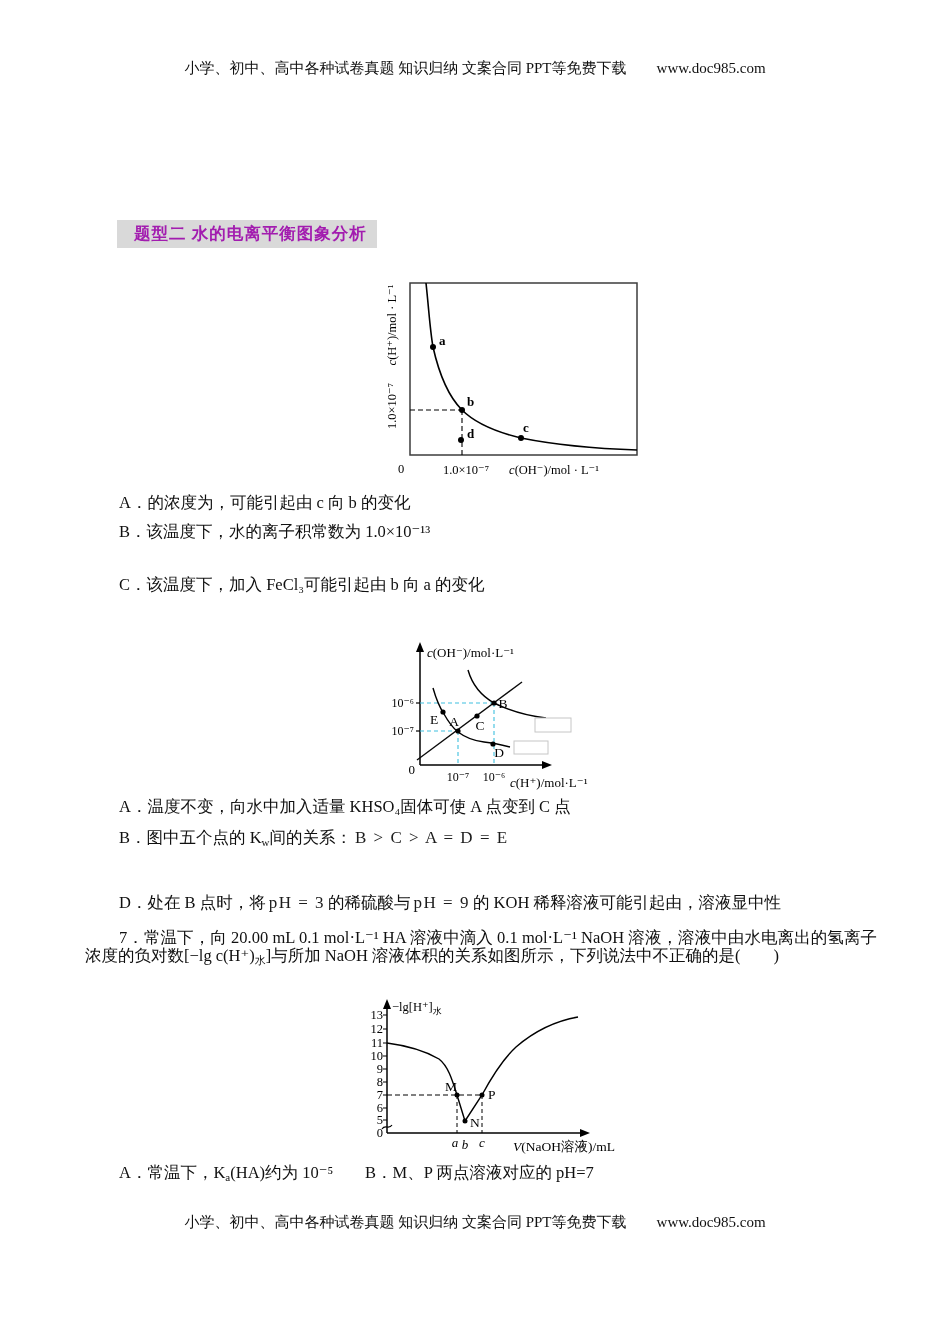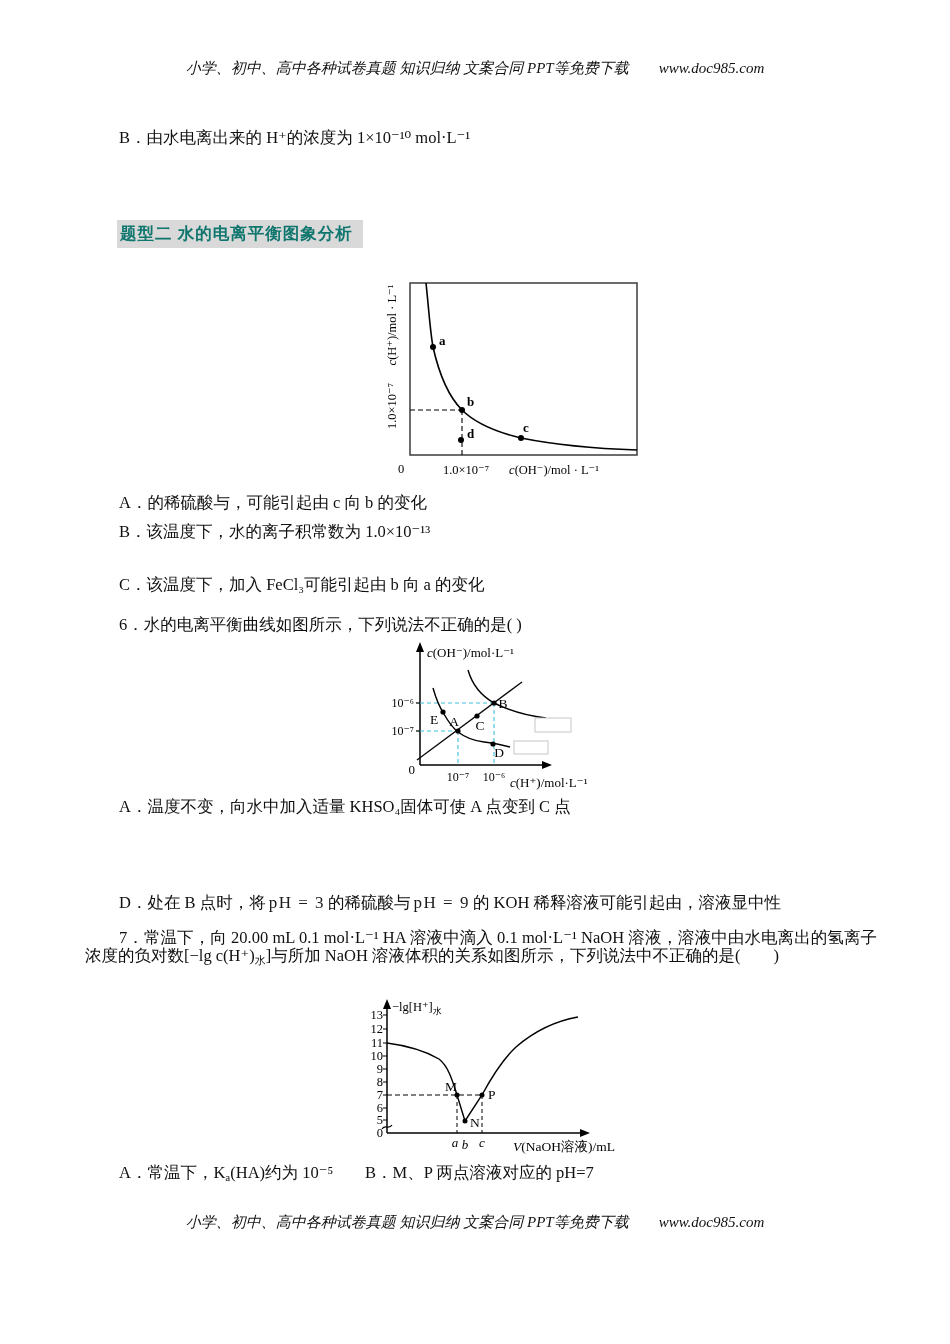--- a/index.html
+++ b/index.html
@@ -6,7 +6,7 @@
   .page{position:relative;width:950px;height:1344px;background:#fff;overflow:hidden;
         font-family:"Liberation Serif","DejaVu Serif",serif;color:#101010;}
   .line{position:absolute;font-size:16.5px;line-height:22px;white-space:nowrap;}
-  .center{left:0;width:950px;text-align:center;font-size:15px;font-style:italic;}
+  .center{left:0;width:950px;text-align:center;font-size:15px;}
   .url{margin-left:30px;}
   .section-title{position:absolute;left:117px;top:220px;background:#d9d9d9;color:#0f766e;
         font-weight:bold;font-size:16.5px;line-height:20px;padding:4px 10px 4px 3px;letter-spacing:1px;}

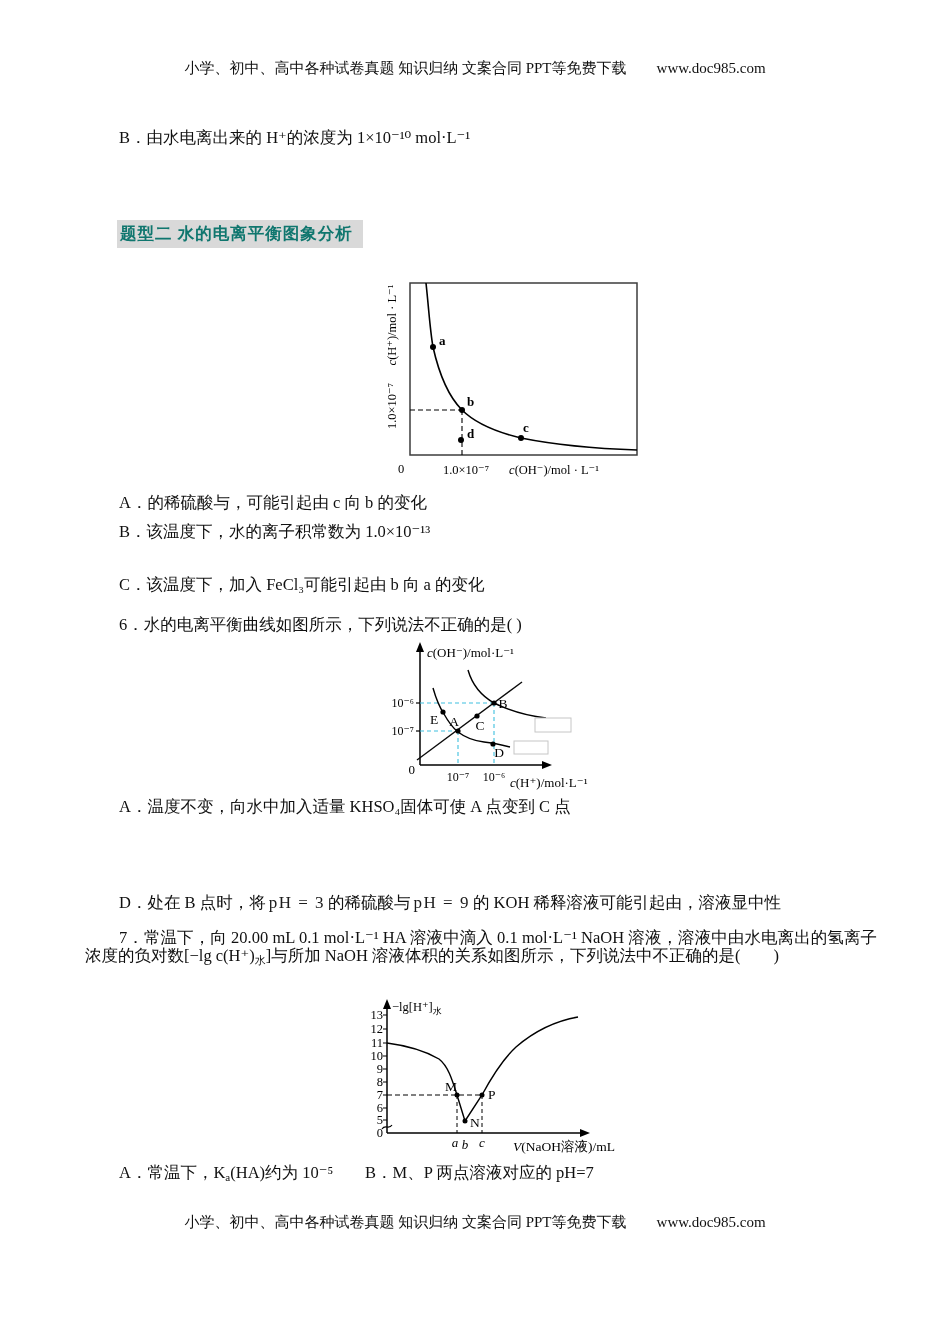--- a/index.html
+++ b/index.html
@@ -28,9 +28,6 @@
     <span>小学、初中、高中各种试卷真题 知识归纳 文案合同 PPT等免费下载</span><span class="url">www.doc985.com</span>
   </div>
 
-  <div class="line" style="left:119px;top:127px">
-    <span>B．</span><span>由水电离出来的 H⁺的浓度为 1×10⁻¹⁰ mol·L⁻¹</span>
-  </div>
 
   <div class="section-title">题型二 水的电离平衡图象分析</div>
 

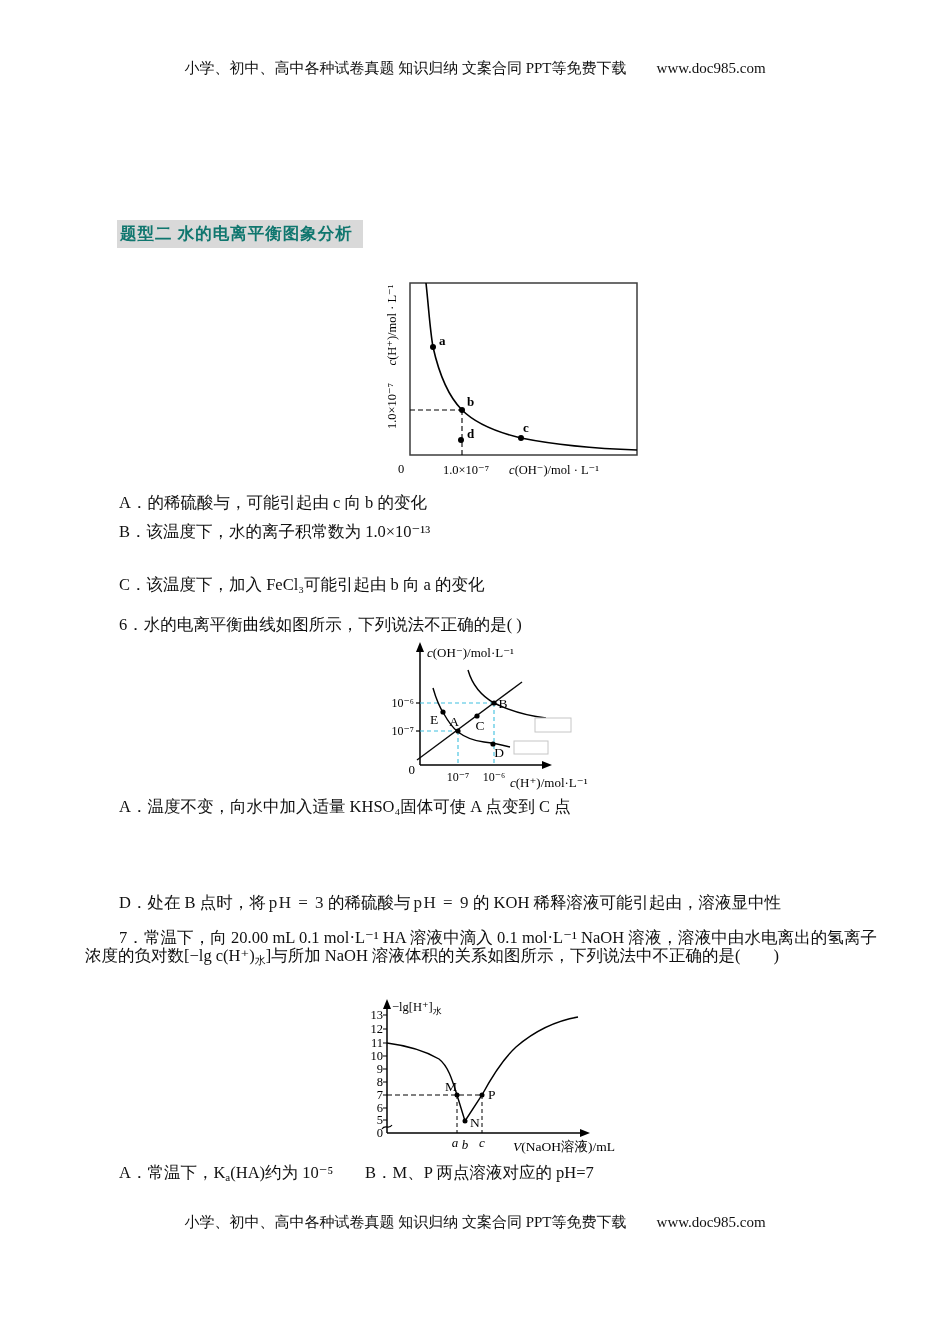--- a/index.html
+++ b/index.html
@@ -8,8 +8,8 @@
   .line{position:absolute;font-size:16.5px;line-height:22px;white-space:nowrap;}
   .center{left:0;width:950px;text-align:center;font-size:15px;}
   .url{margin-left:30px;}
-  .section-title{position:absolute;left:117px;top:220px;background:#d9d9d9;color:#0f766e;
-        font-weight:bold;font-size:16.5px;line-height:20px;padding:4px 10px 4px 3px;letter-spacing:1px;}
+  .section-title{position:absolute;left:117px;top:220px;background:#d9d9d9;color:#a21caf;
+        font-weight:bold;font-size:16.5px;line-height:20px;padding:4px 10px 4px 17px;letter-spacing:1px;}
   .para{position:absolute;left:85px;top:929px;width:792px;font-size:16.5px;line-height:18px;
         text-indent:34px;text-align:justify;}
   .formula{font-size:17px;color:#1c1c1c;letter-spacing:1.5px;padding:0 3px;}

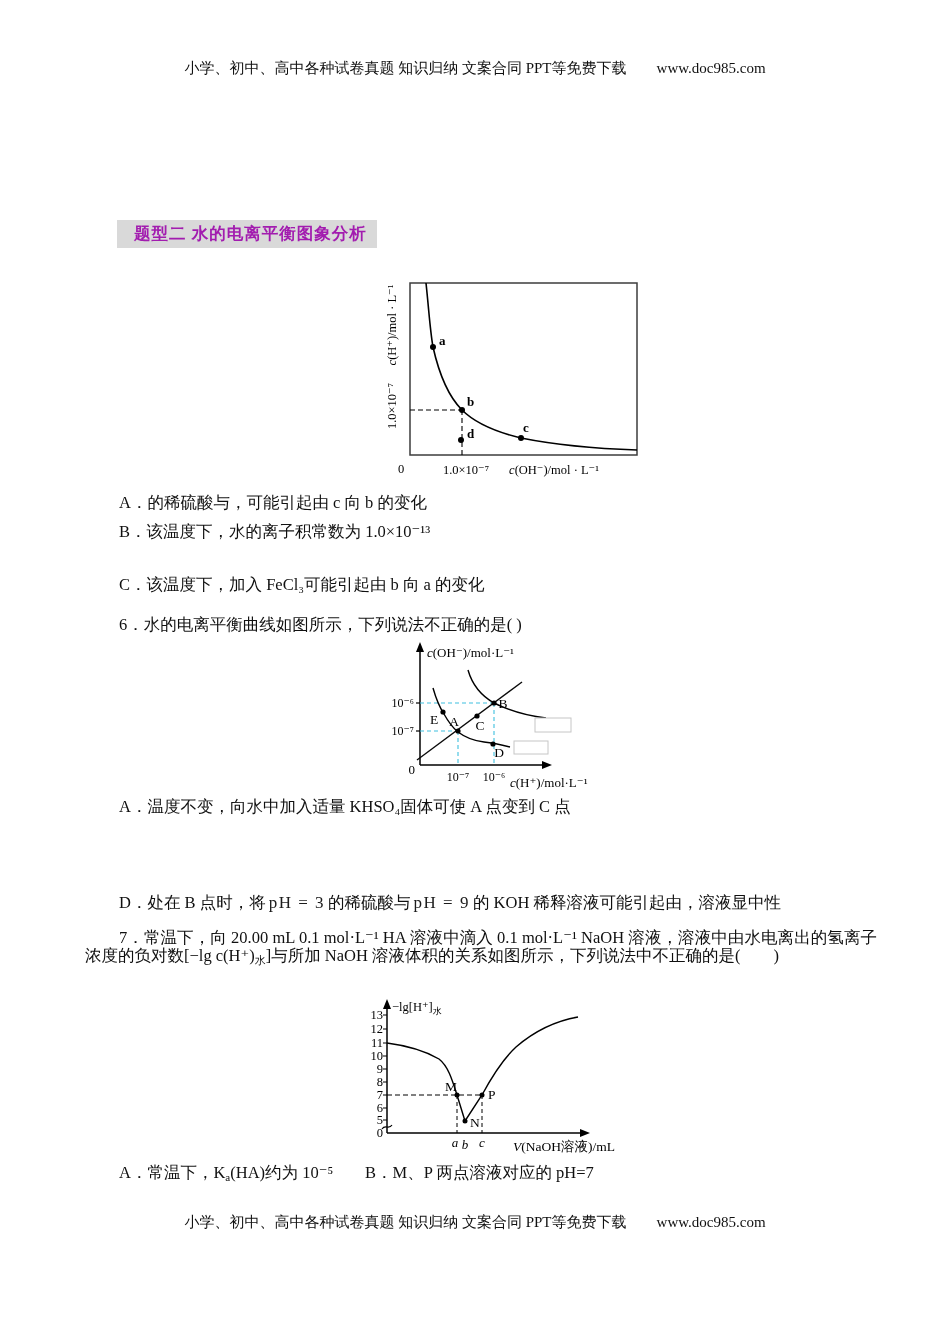--- a/index.html
+++ b/index.html
@@ -53,7 +53,7 @@
   </svg>
 
   <div class="line" style="left:119px;top:492px">
-    <span>A．</span><span>的稀硫酸与，可能引起由 c 向 b 的变化</span>
+    <span>A．</span><span>的浓度为，可能引起由 c 向 b 的变化</span>
   </div>
   <div class="line" style="left:119px;top:521px">
     <span>B．</span><span>该温度下，水的离子积常数为 1.0×10⁻¹³</span>

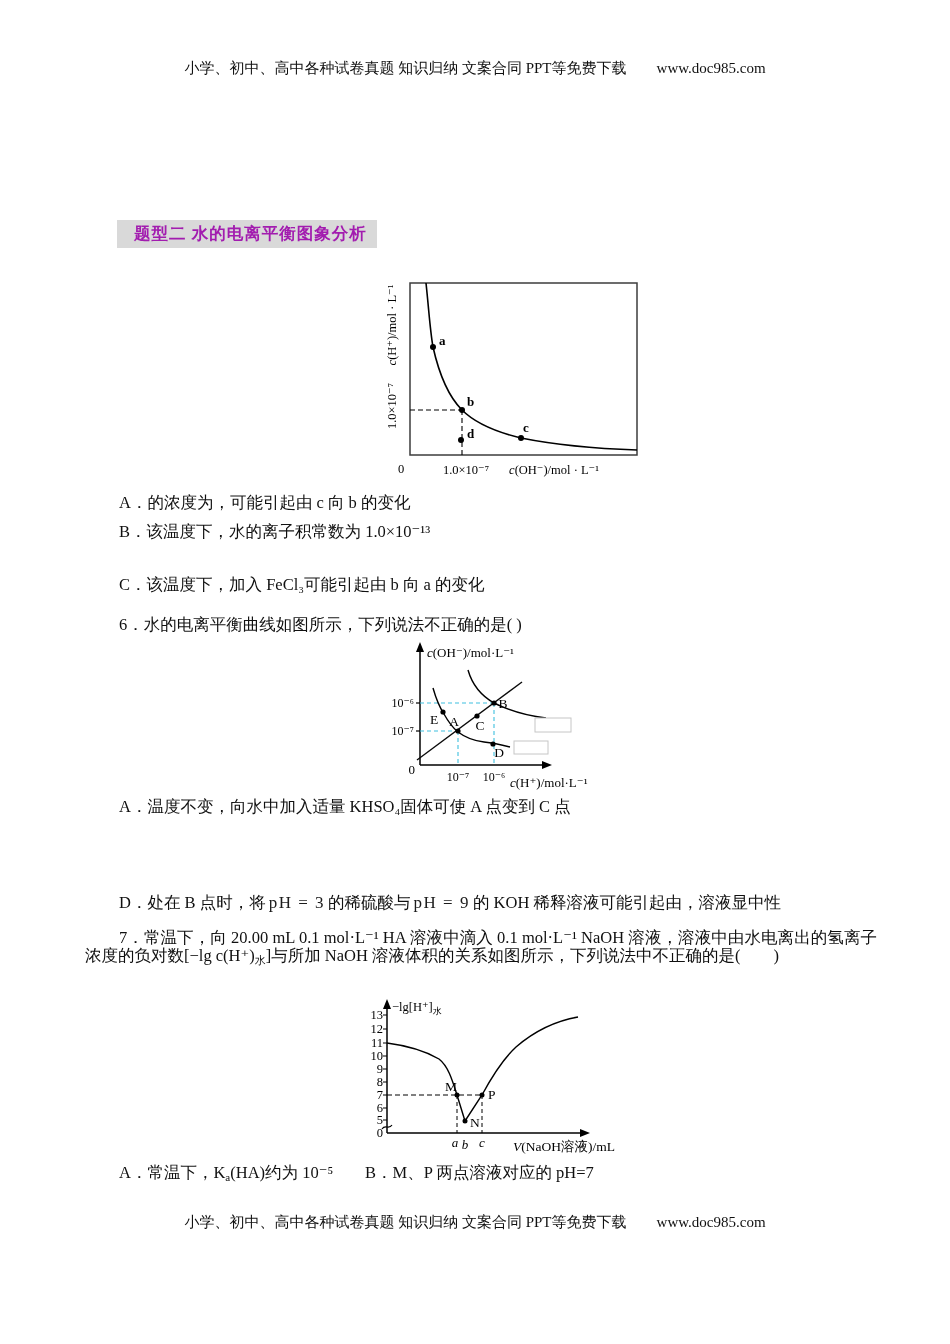--- a/index.html
+++ b/index.html
@@ -62,7 +62,6 @@
     <span>C．</span><span>该温度下，加入 FeCl₃可能引起由 b 向 a 的变化</span>
   </div>
 
-  <div class="line" style="left:119px;top:614px">6．水的电离平衡曲线如图所示，下列说法不正确的是( )</div>
 
   <svg class="fig" style="left:370px;top:638px" width="260" height="155" viewBox="0 0 260 155">
     <line x1="50" y1="127" x2="50" y2="12" stroke="#000" stroke-width="1.5"></line>

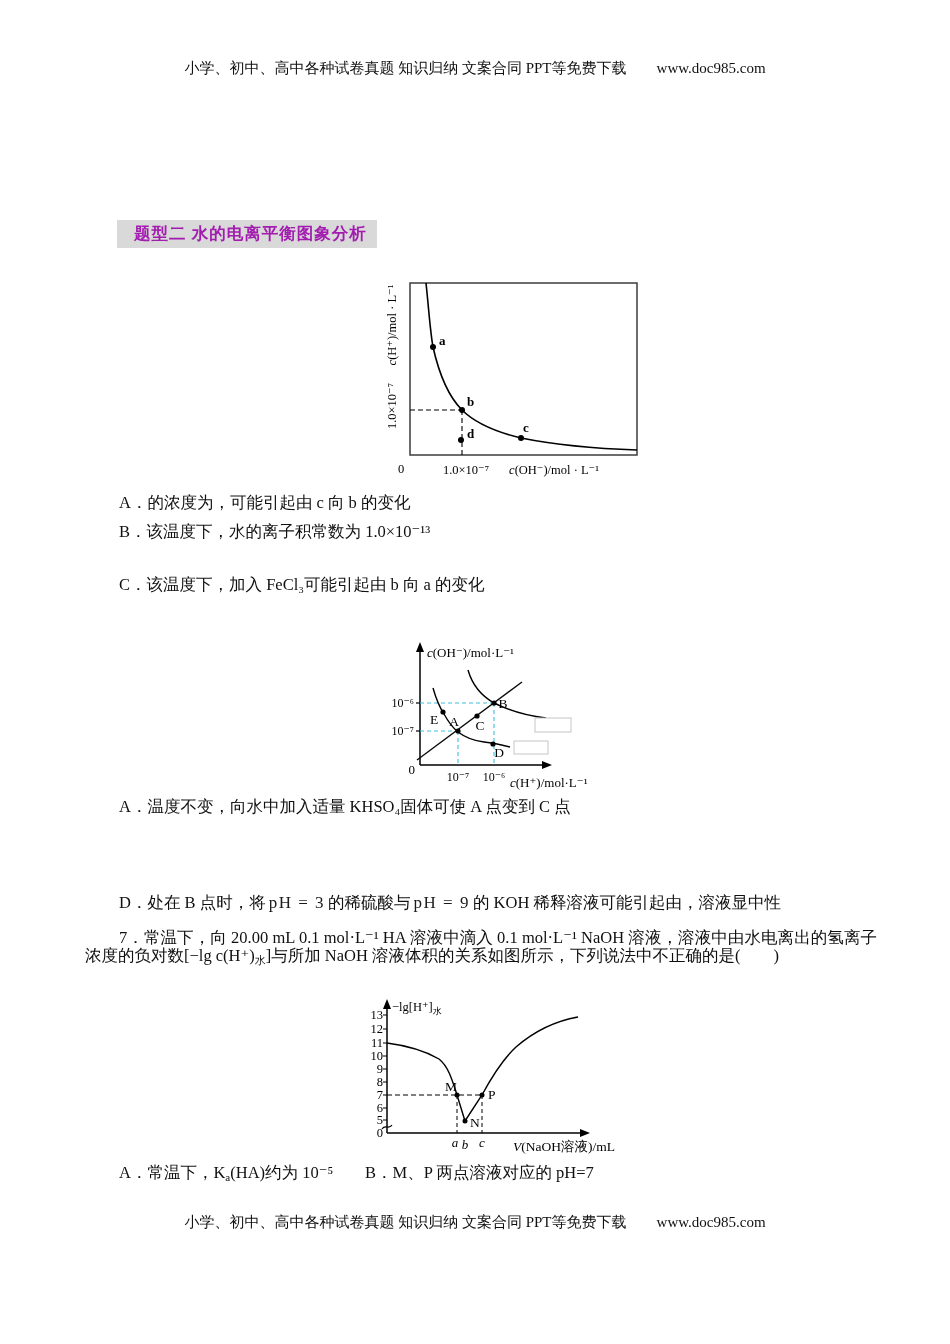--- a/index.html
+++ b/index.html
@@ -101,6 +101,9 @@
   <div class="line" style="left:119px;top:796px">
     <span>A．</span><span>温度不变，向水中加入适量 KHSO₄固体可使 A 点变到 C 点</span>
   </div>
+  <div class="line" style="left:119px;top:827px">
+    <span>B．</span><span>图中五个点的 K</span><span class="sub">w</span><span>间的关系：</span><span class="formula">B &gt; C &gt; A = D = E</span>
+  </div>
   <div class="line" style="left:119px;top:892px">
     <span>D．</span><span>处在 B 点时，将</span><span class="formula">pH = 3</span><span>的稀硫酸与</span><span class="formula">pH = 9</span><span>的 KOH 稀释溶液可能引起由，溶液显中性</span>
   </div>

